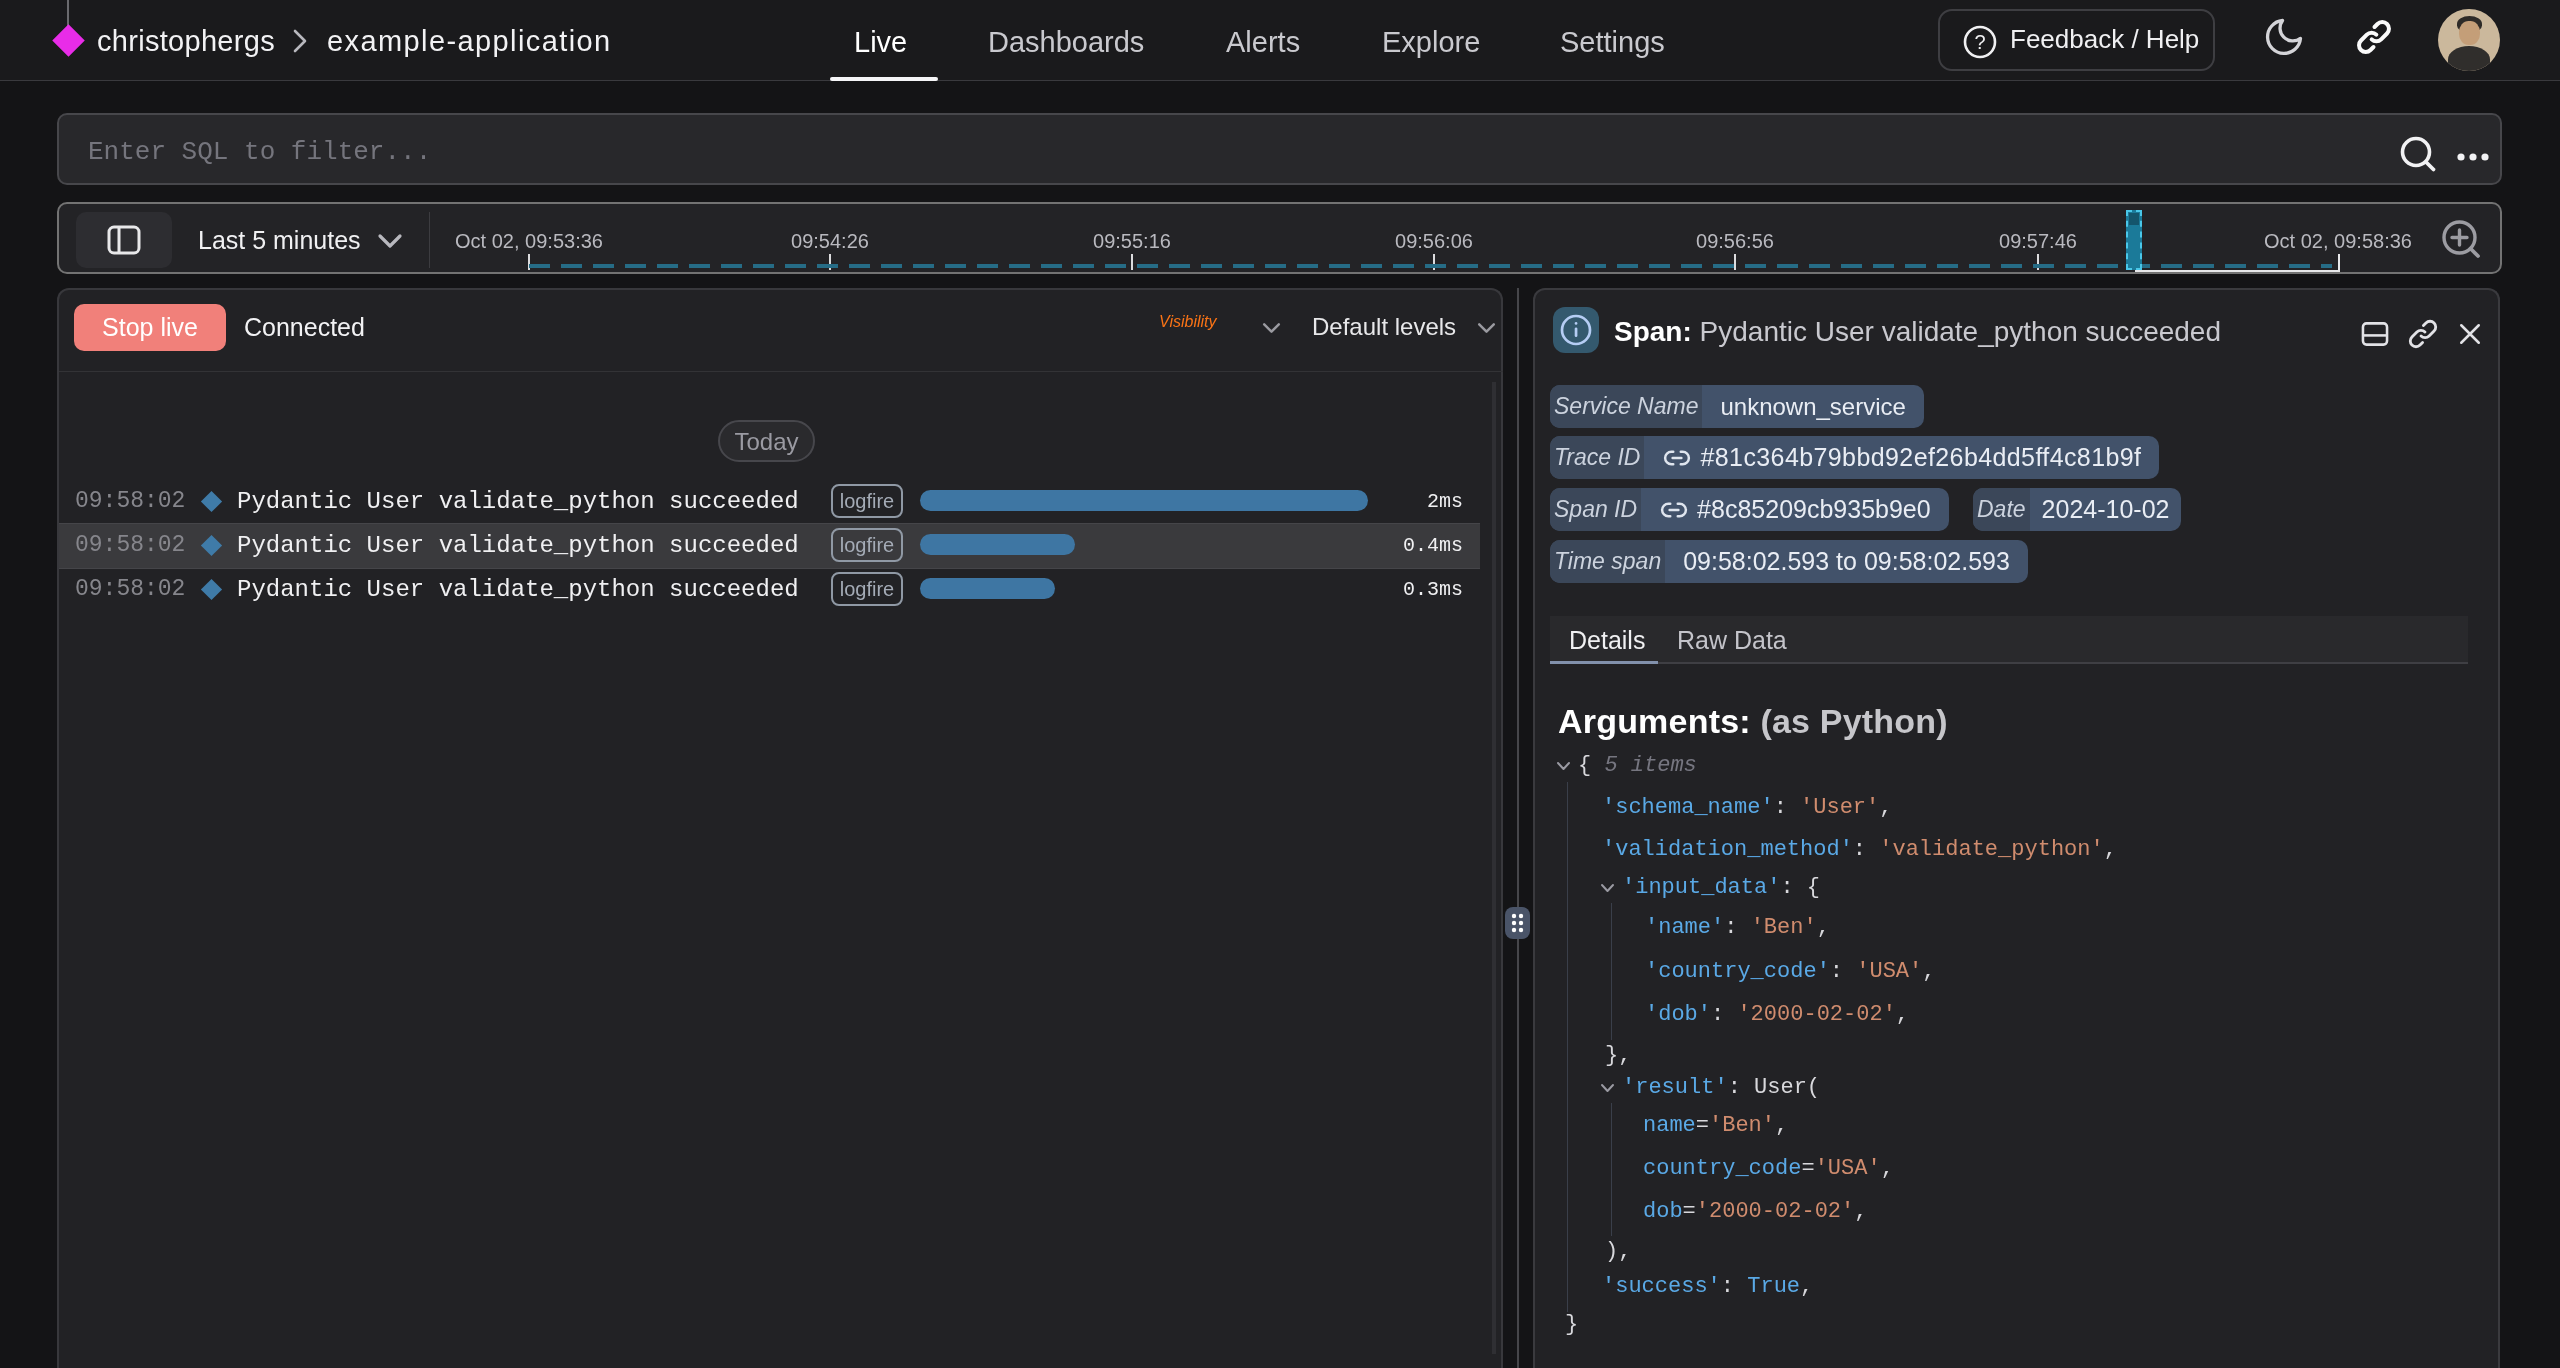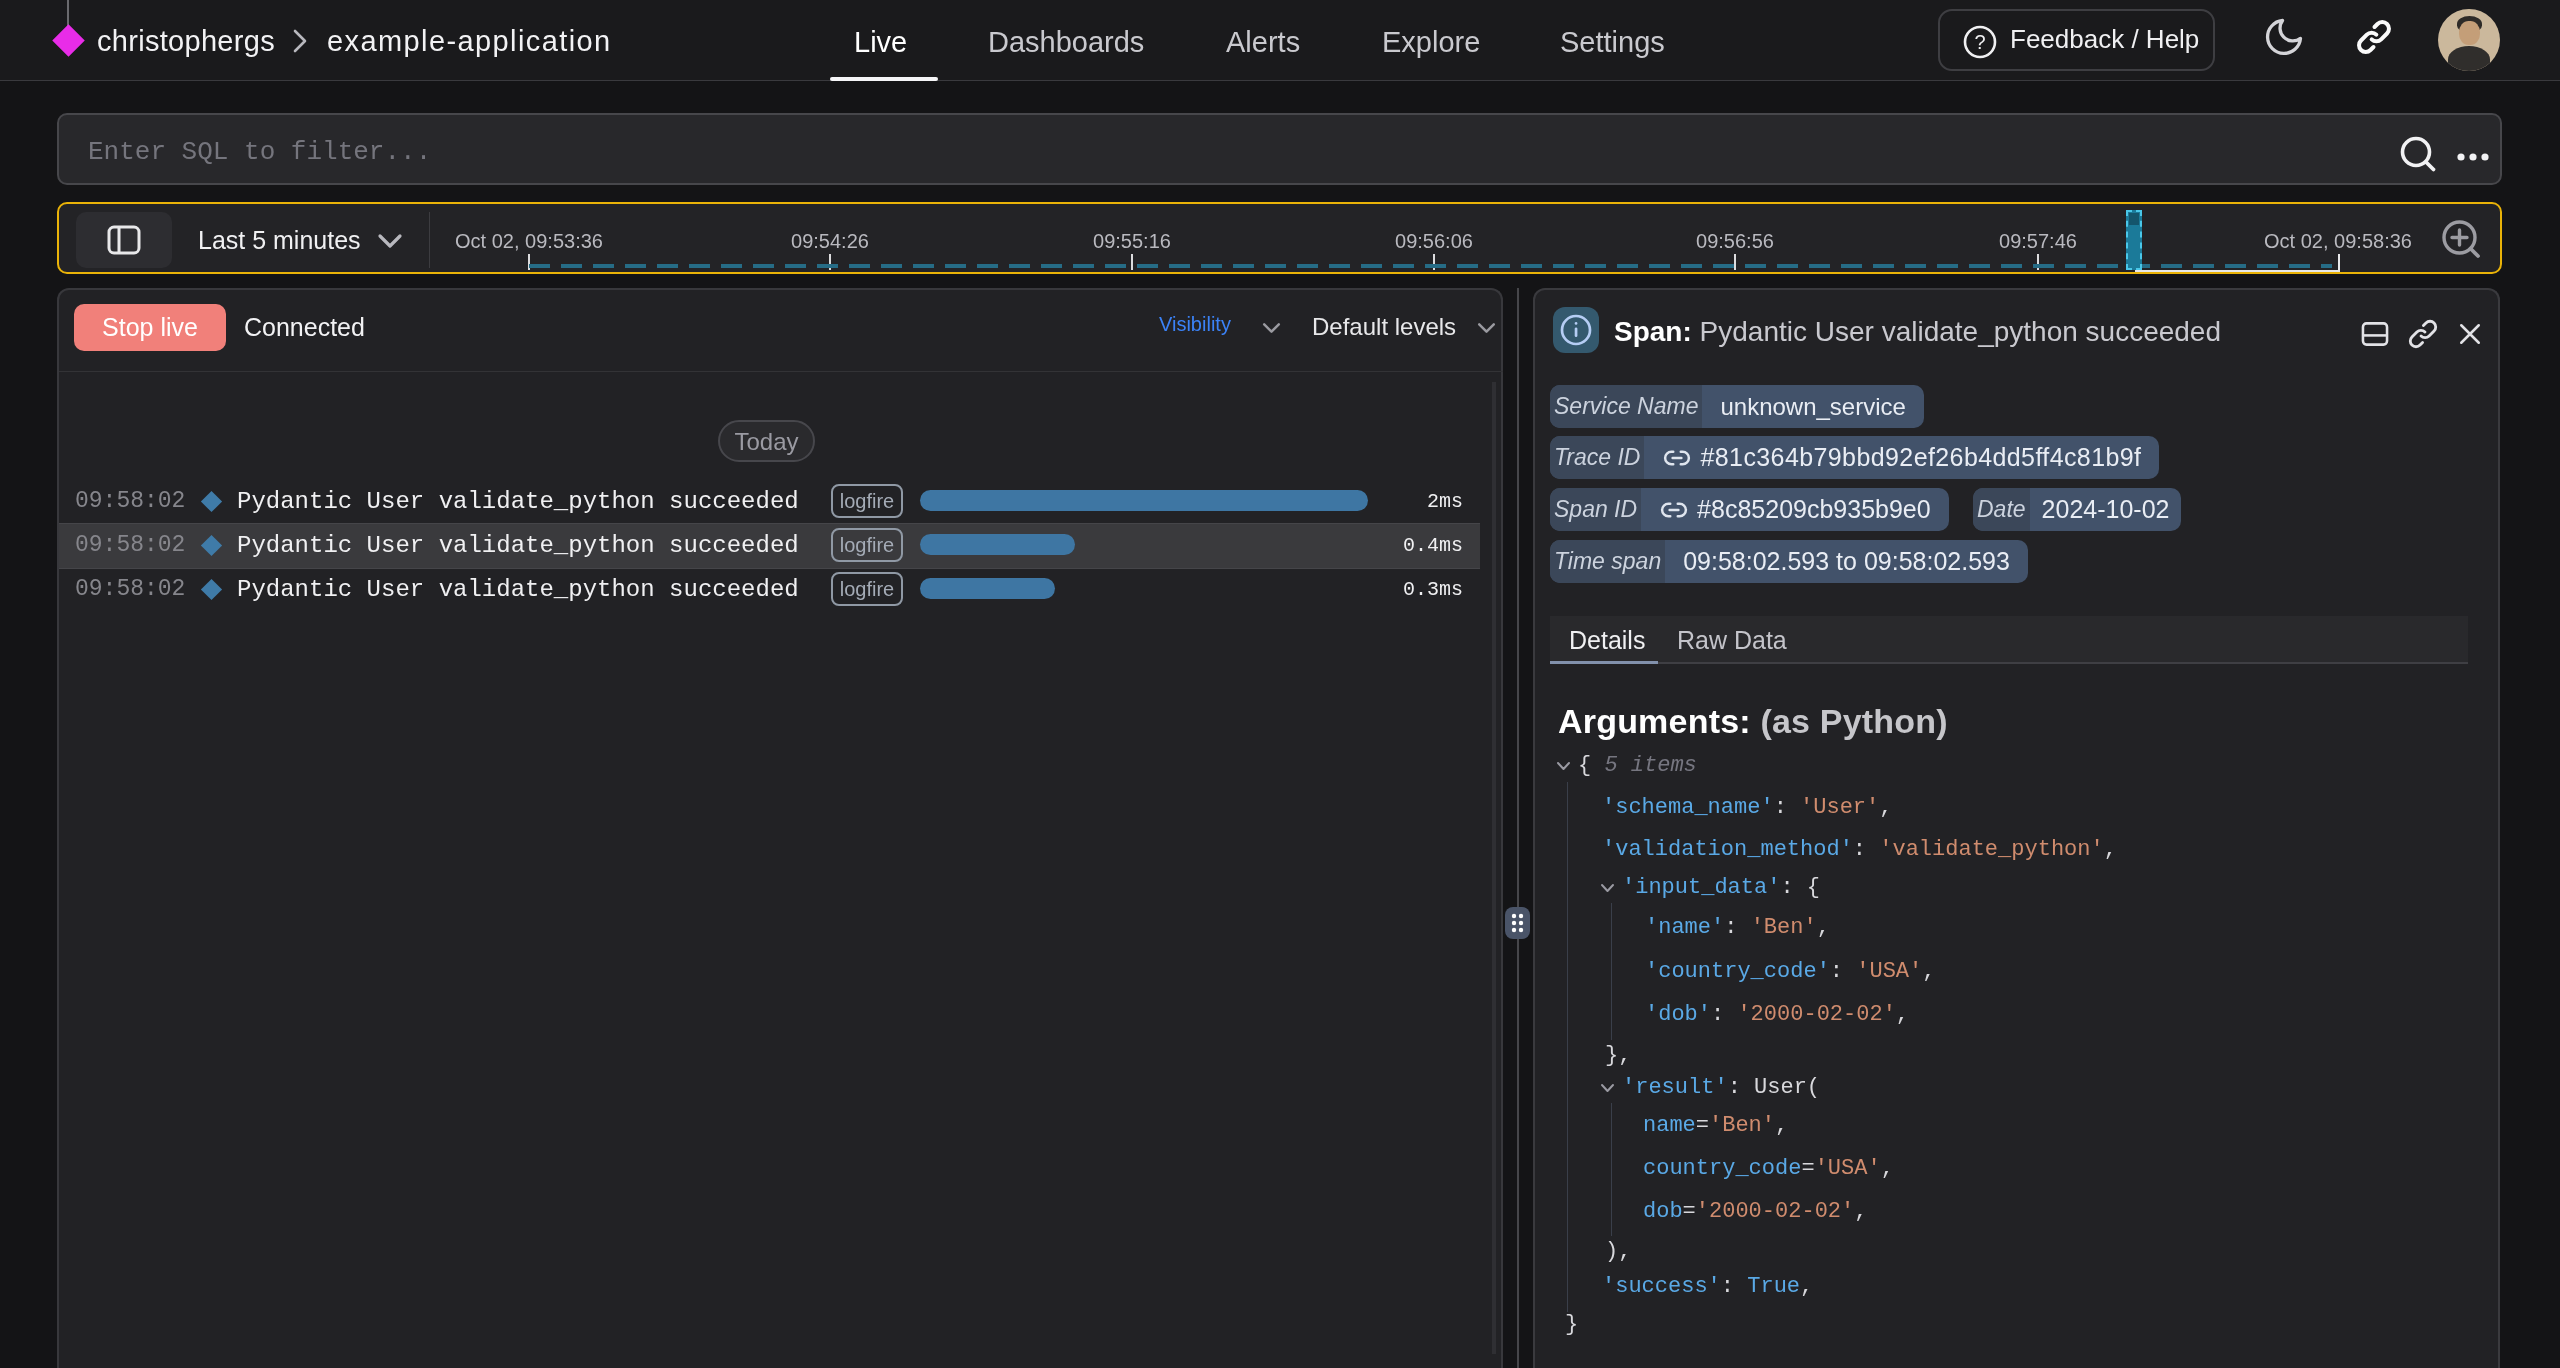--- a/index.html
+++ b/index.html
@@ -25,7 +25,7 @@
   #sqlph { left:88px; top:137px; font-size:26px; color:#75757d; }
 
   
-  #tl { left:57px; top:202px; width:2445px; height:72px; background:#232326; border:2px solid #eab308; border-radius:10px; }
+  #tl { left:57px; top:202px; width:2445px; height:72px; background:#232326; border:2px solid #737373; border-radius:10px; }
   #tgl { left:17px; top:8px; width:96px; height:56px; background:#2d2d31; border-radius:10px; }
   #last5 { left:139px; top:22px; font-size:25px; color:#f0f0f2; font-weight:500; }
   #tldiv { left:370px; top:8px; width:1px; height:56px; background:#3c3c40; }

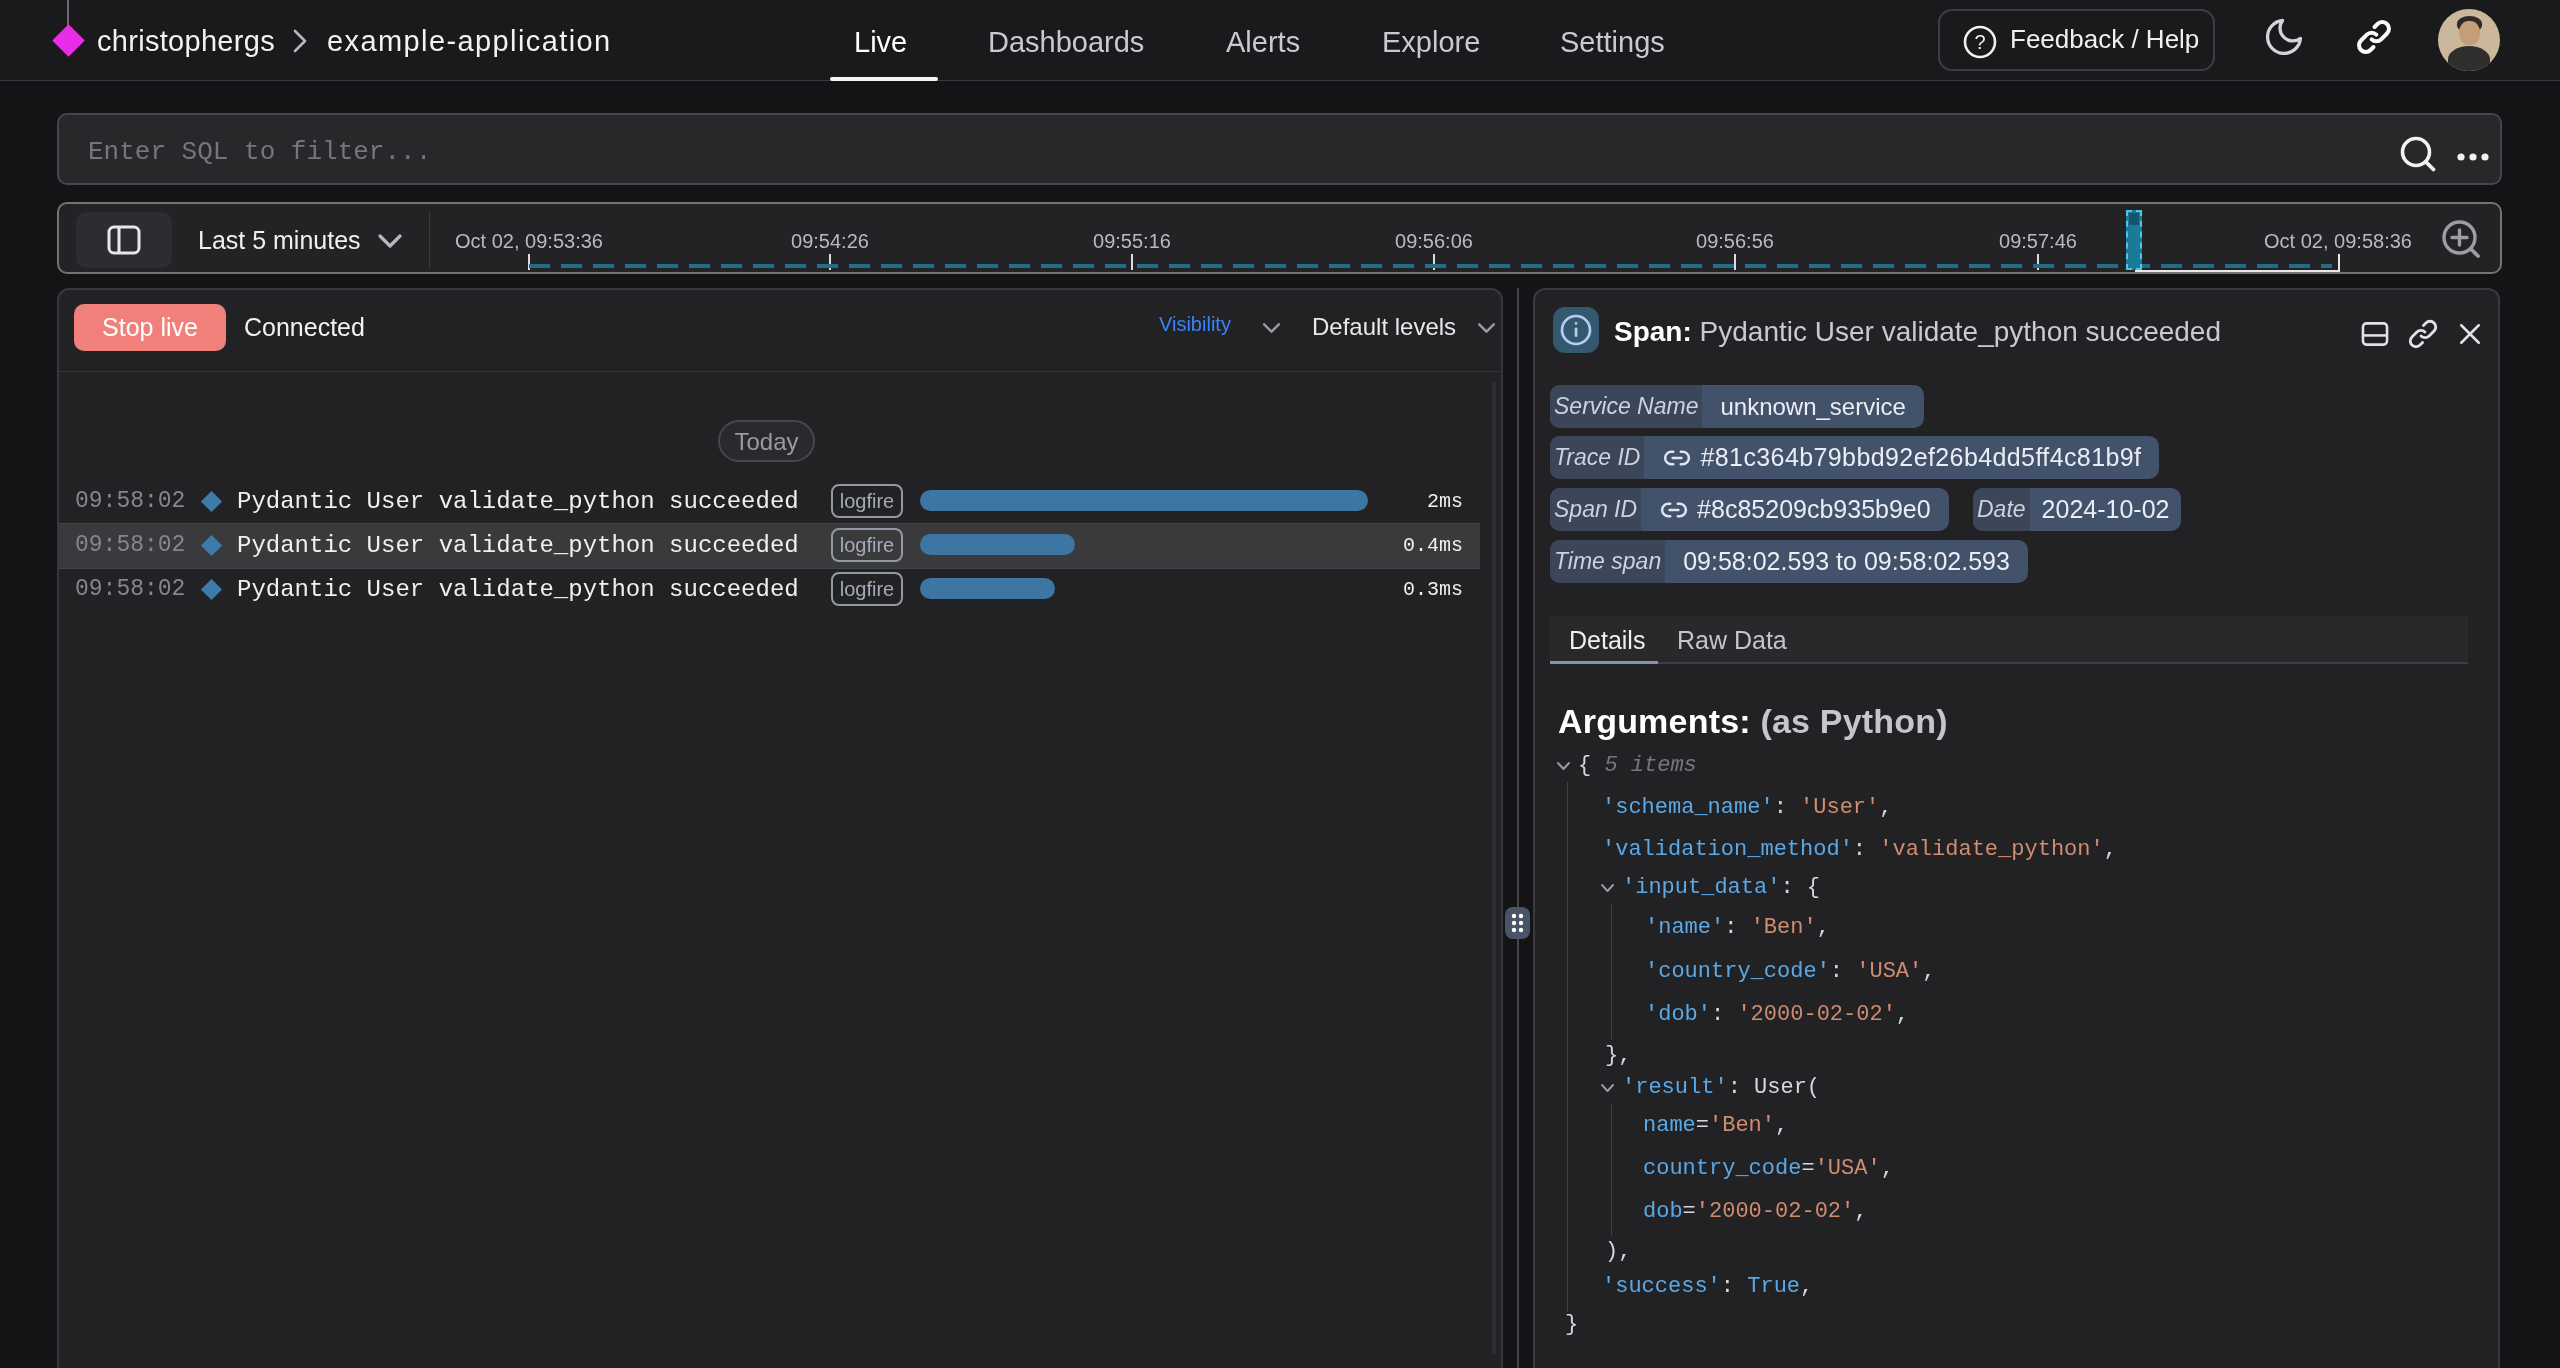--- a/index.html
+++ b/index.html
@@ -47,7 +47,7 @@
   
   #stoplive { left:15px; top:14px; width:152px; height:47px; background:#f1807a; border-radius:10px; color:#ffffff; font-size:25px; font-weight:500; text-align:center; line-height:47px; }
   #connected { left:185px; top:23px; font-size:25px; color:#f2f2f4; font-weight:500;text-align:right; }
-  #visib { left:1100px; top:23px; font-size:20px; color:#3b82f6; }
+  #visib { left:1100px; top:23px; font-size:16px; color:#f97316;font-style:italic; }
   #deflev { left:1253px; top:23px; font-size:24px; color:#e8e8ea; }
   #lphdrline { left:0px; top:81px; width:1444px; height:1px; background:#333336; }
   #noolder { left:0px; top:88px; width:1424px; text-align:center; font-size:26px; color:#85858d; }

